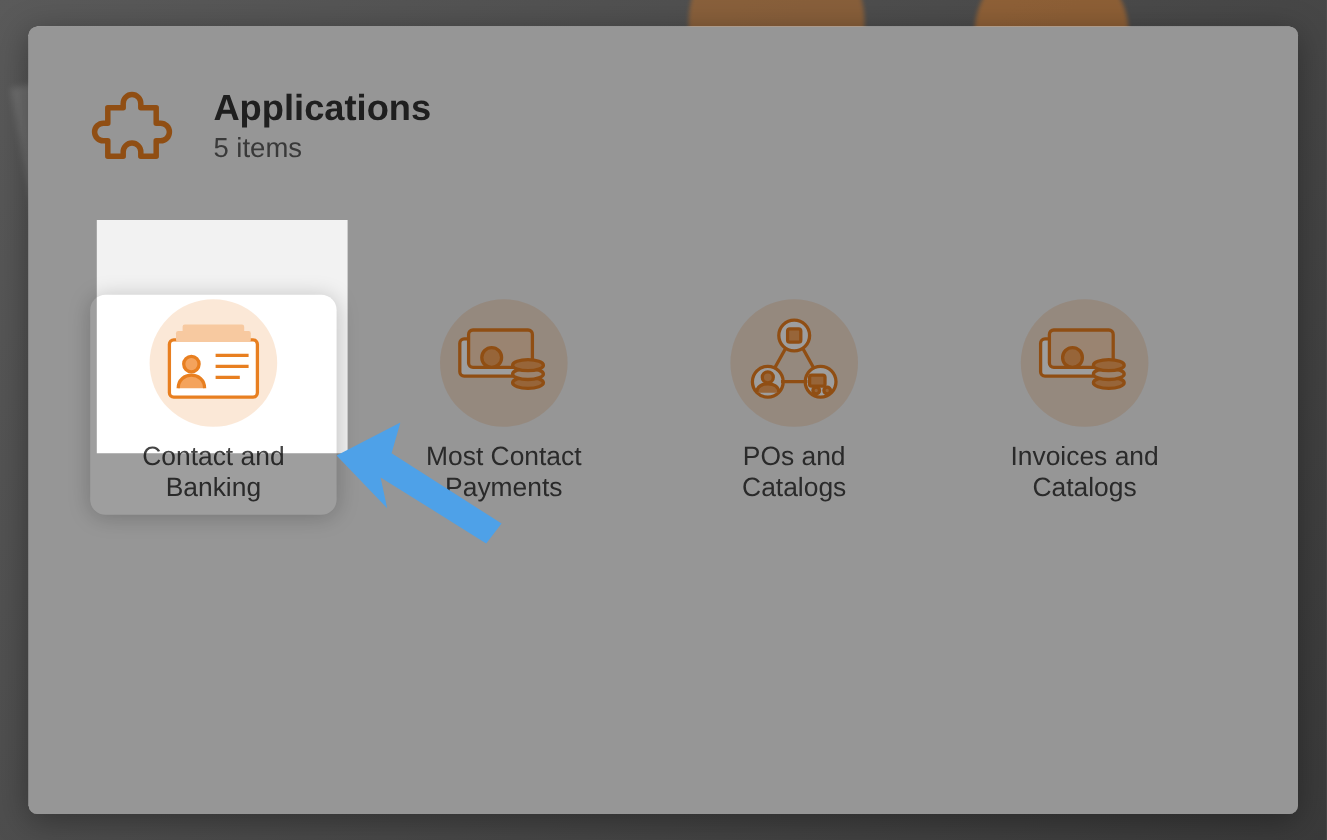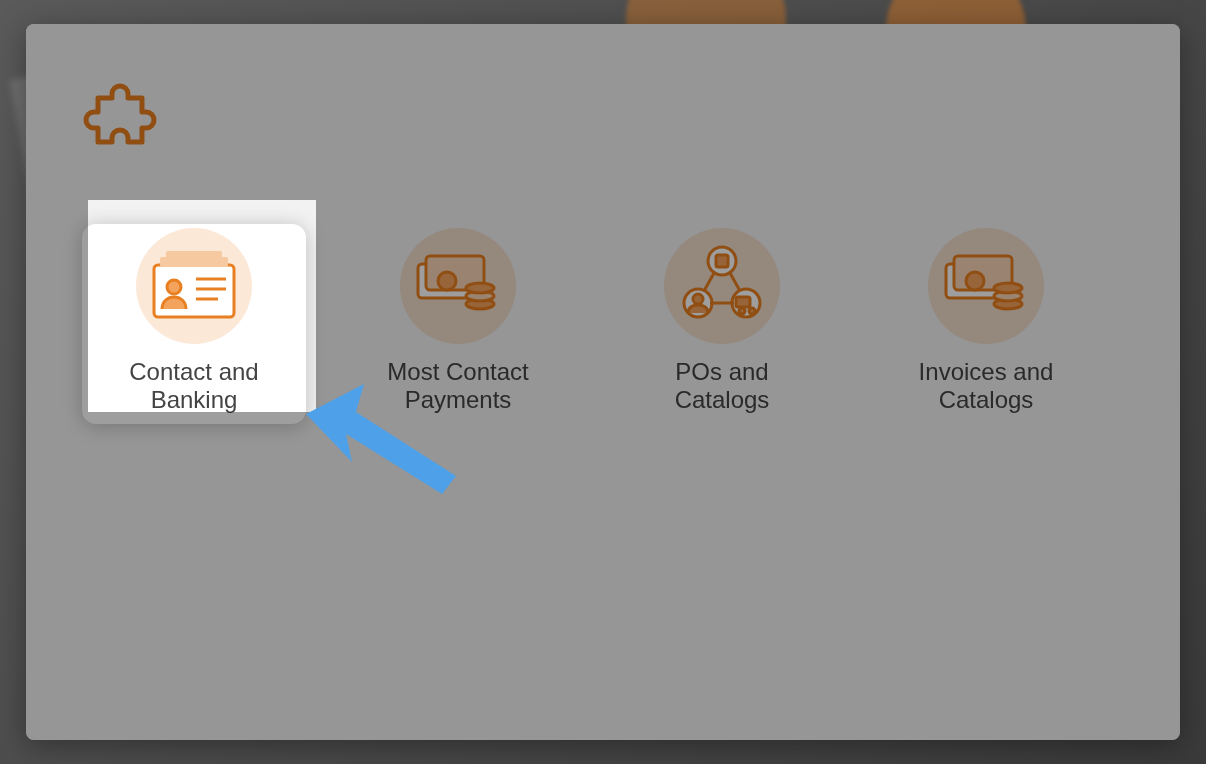--- a/index.html
+++ b/index.html
@@ -41,6 +41,7 @@
         </svg>
     </span>
     <div class="titles">
+      <h1>Applications</h1>
     </div>
   </div>
 

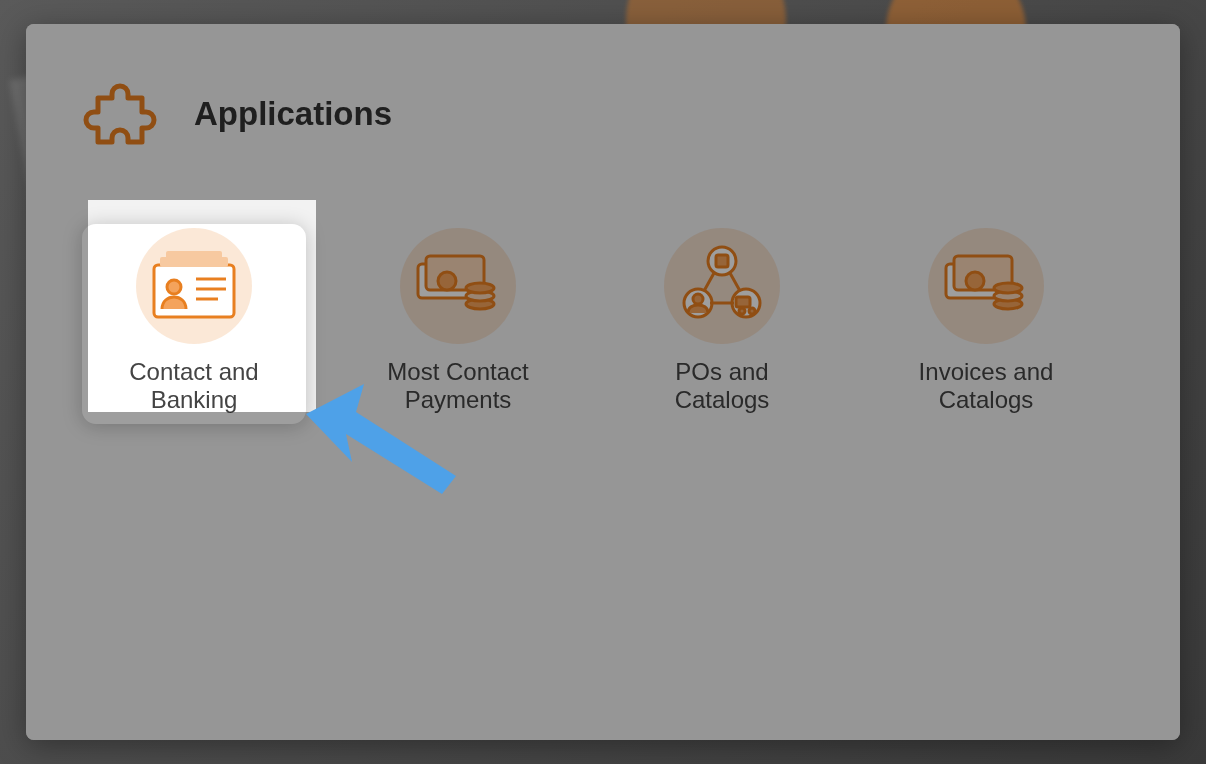--- a/index.html
+++ b/index.html
@@ -42,6 +42,7 @@
     </span>
     <div class="titles">
       <h1>Applications</h1>
+      <div class="sub">5 items</div>
     </div>
   </div>
 

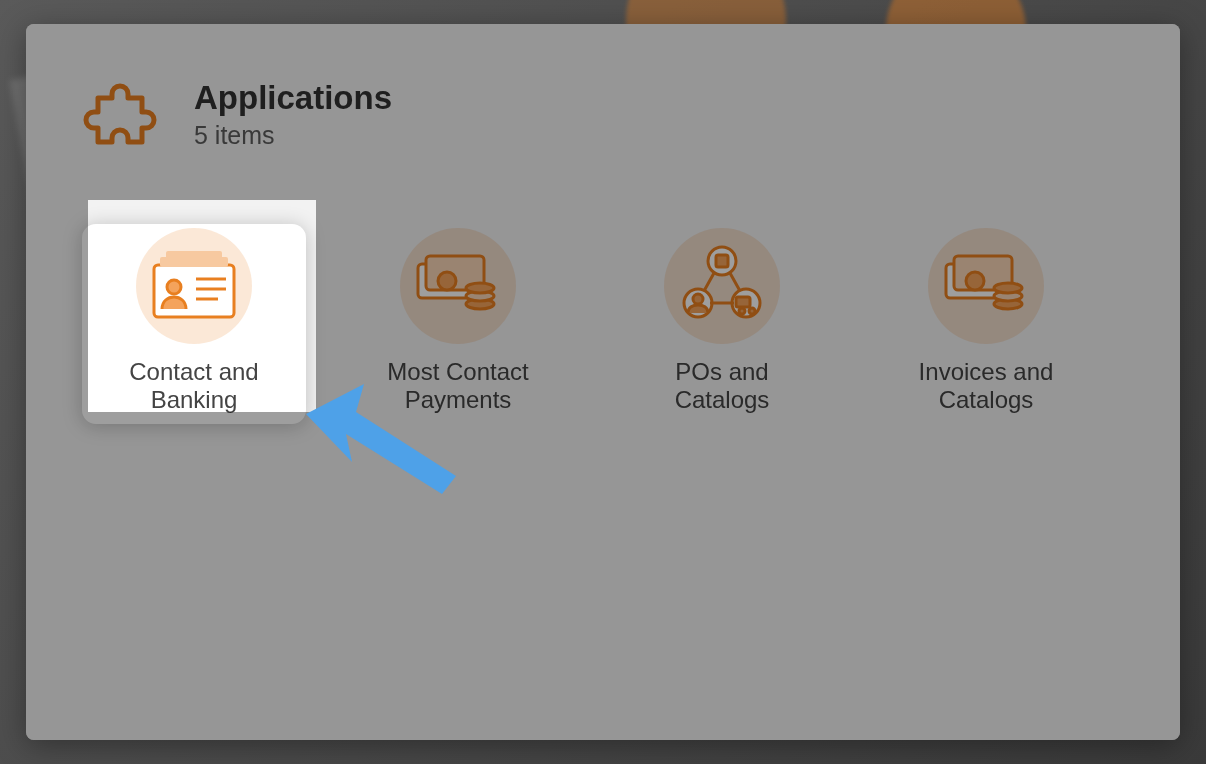--- a/index.html
+++ b/index.html
@@ -13,7 +13,7 @@
   .titles h1{margin:0;font-size:33px;font-weight:600;color:#333;}
   .titles .sub{margin:4px 0 0 0;font-size:25px;color:#5d5d5d;}
   .grid{position:absolute;left:56px;top:200px;width:1060px;display:flex;flex-wrap:wrap;gap:40px 40px;}
-  .tile{width:224px;height:200px;display:flex;flex-direction:column;align-items:center;justify-content:flex-start;border-radius:14px;cursor:pointer;padding-top:4px;box-sizing:border-box;}
+  .tile{width:224px;height:200px;display:flex;flex-direction:column;align-items:center;justify-content:flex-start;border-radius:14px;cursor:pointer;padding-top:4px;box-sizing:border-box;margin-top:44px;}
   .tile .iconwrap{width:116px;height:116px;border-radius:50%;background:rgba(232,127,32,.18);display:flex;align-items:center;justify-content:center;}
   .tile .label{margin-top:14px;font-size:24px;color:#444;text-align:center;line-height:1.18;white-space:pre-line;}
   .tile.highlight{background:#fff;box-shadow:0 2px 20px rgba(0,0,0,.22);}

